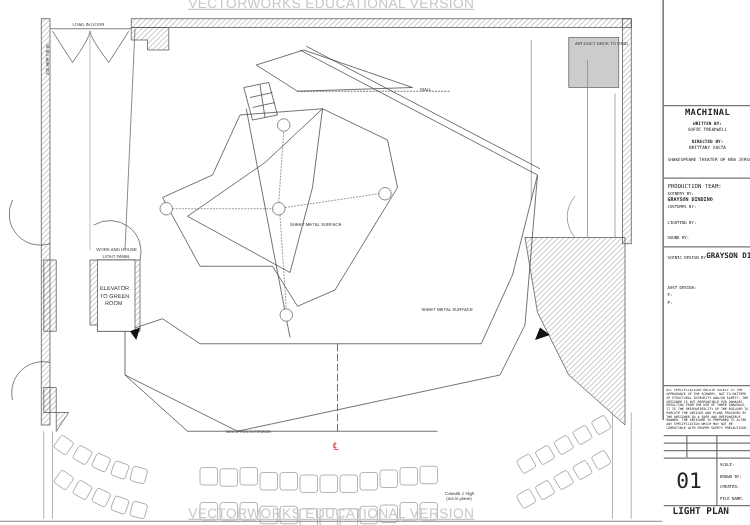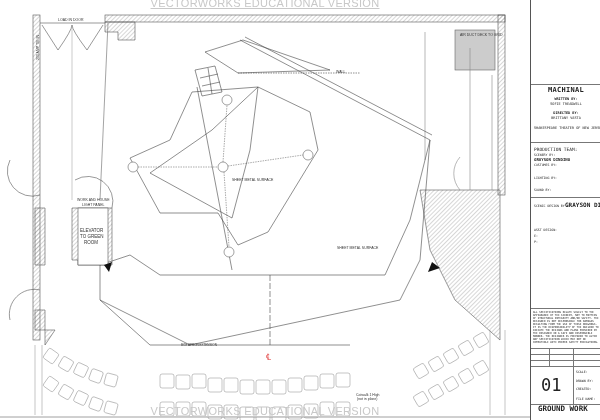--- a/index.html
+++ b/index.html
@@ -8,7 +8,7 @@
   .wm-top{top:-3px;}
   .wm-bottom{top:405px;}
   svg.plan{position:absolute;left:0;top:0;}
-  .tb{position:absolute;left:530px;top:0;width:70px;height:420px;border-left:1px solid #555;font-family:"DejaVu Sans Mono",monospace;color:#222;}
+  .tb{position:absolute;left:530px;top:0;width:70px;height:336px;border-left:1px solid #555;font-family:"DejaVu Sans Mono",monospace;color:#222;}
   .tb .cell{position:absolute;left:0;width:70px;}
   .tb .title{top:86px;text-align:center;font-weight:bold;font-size:7px;letter-spacing:0.3px;}
   .tb .small{font-size:3.5px;line-height:4px;}

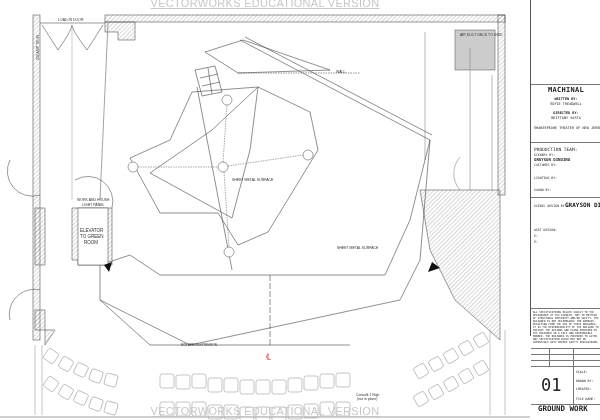--- a/index.html
+++ b/index.html
@@ -228,7 +228,7 @@
   <div class="cell lbl" style="top:387px;left:45px;">CREATED:</div>
   <div class="cell lbl" style="top:397px;left:45px;">FILE NAME:</div>
   <div class="hr" style="top:404px;"></div>
-  <div class="plan-name">GROUND WORK</div>
+  <div class="plan-name">LIGHT PLAN</div>
 </div>
 
 </body></html>

